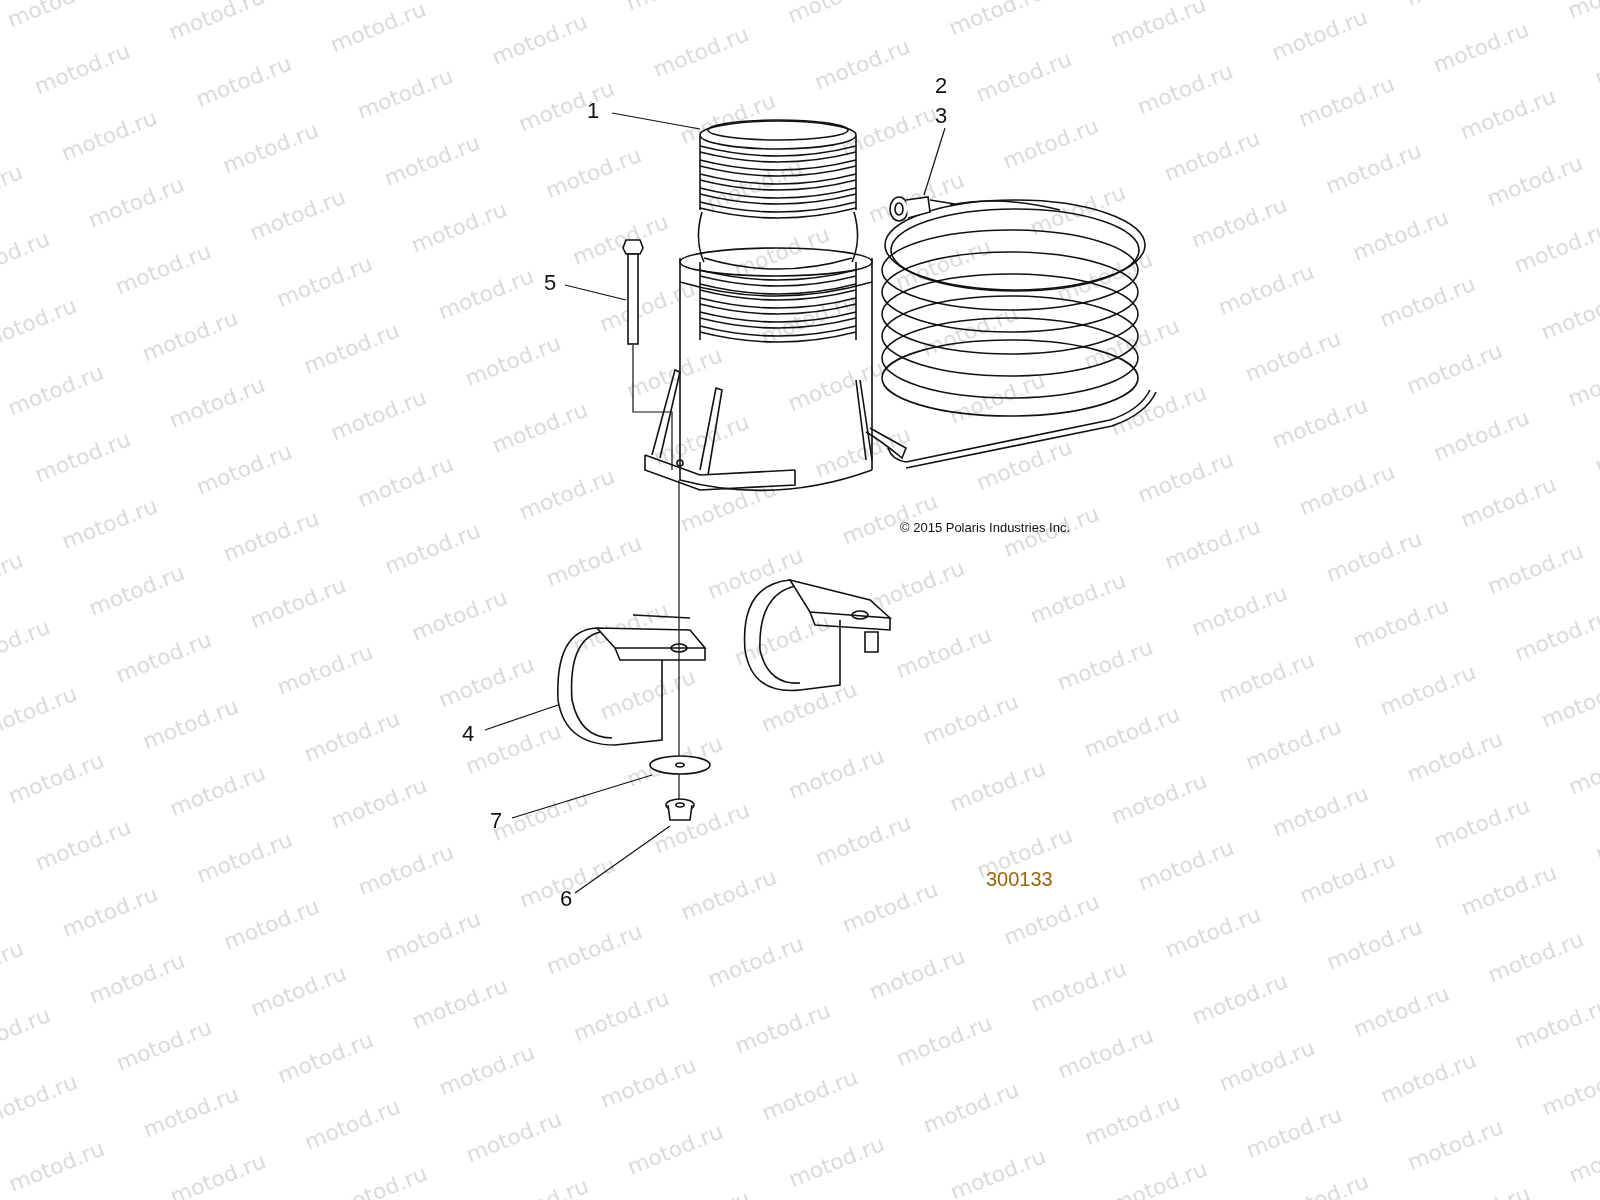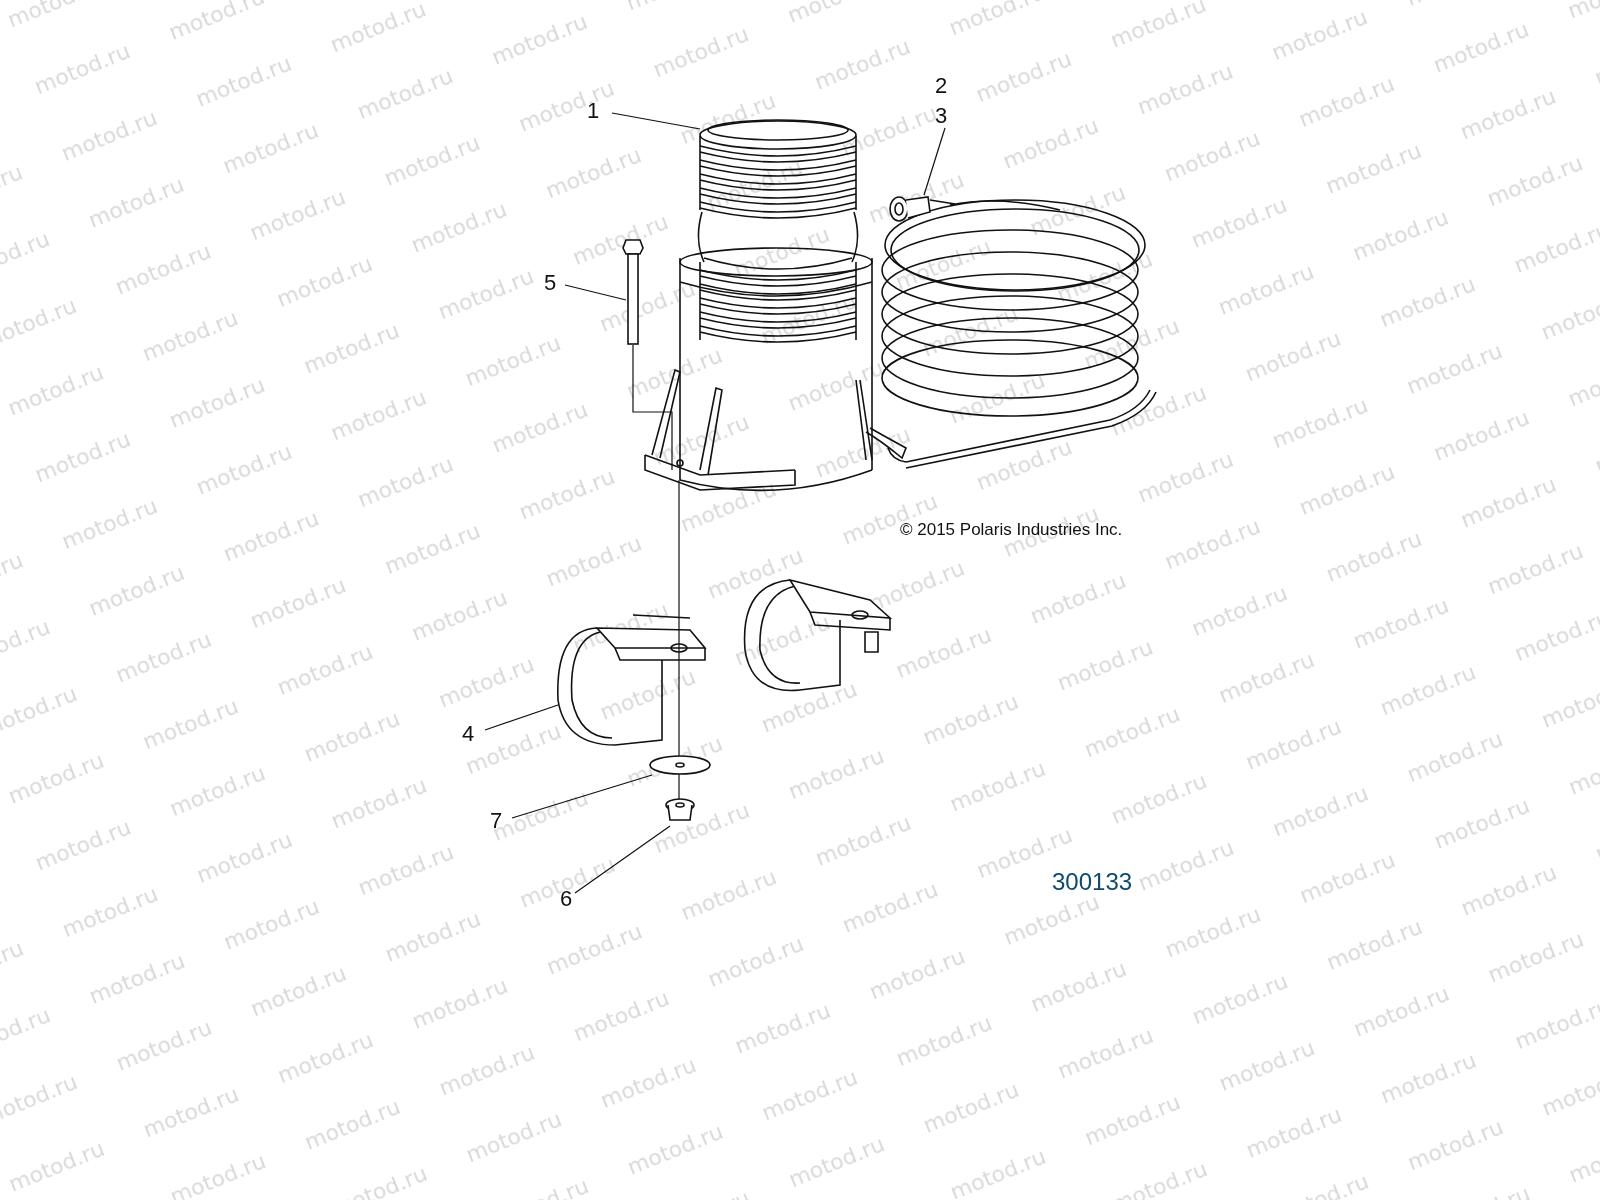--- a/index.html
+++ b/index.html
@@ -8,7 +8,7 @@
   #watermark { position: absolute; left: 0; top: 0; width: 1600px; height: 1200px; pointer-events: none; }
   #diagram { position: absolute; left: 0; top: 0; width: 1600px; height: 1200px; }
   .callout { position: absolute; font-size: 22px; color: #111; line-height: 1; }
-  .copyright { position: absolute; left: 900px; top: 520px; font-size: 17px; color: #111; }
+  .copyright { position: absolute; left: 900px; top: 520px; font-size: 13px; color: #111; }
   .drawing-id { position: absolute; left: 1052px; top: 868px; font-size: 24px; color: #0c4a6e; }
 </style>
 </head>

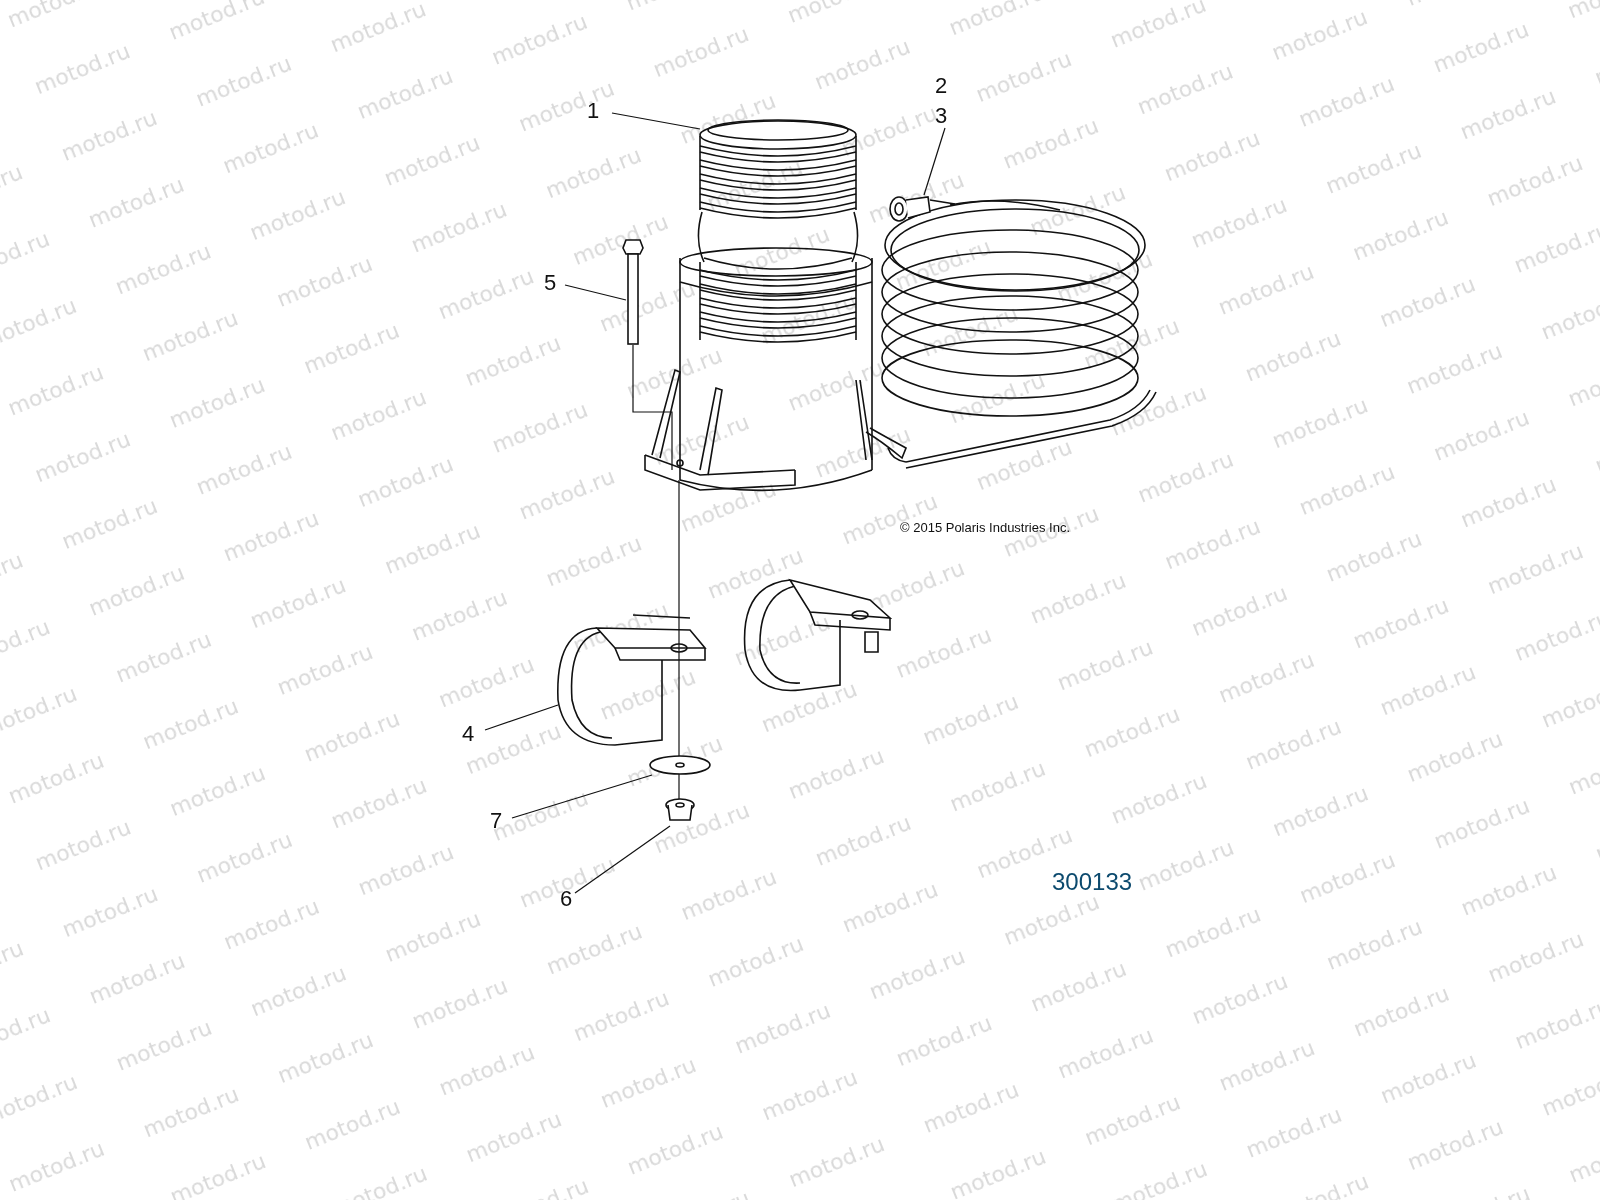--- a/index.html
+++ b/index.html
@@ -9,7 +9,7 @@
   #diagram { position: absolute; left: 0; top: 0; width: 1600px; height: 1200px; }
   .callout { position: absolute; font-size: 22px; color: #111; line-height: 1; }
   .copyright { position: absolute; left: 900px; top: 520px; font-size: 13px; color: #111; }
-  .drawing-id { position: absolute; left: 1052px; top: 868px; font-size: 24px; color: #0c4a6e; }
+  .drawing-id { position: absolute; left: 986px; top: 868px; font-size: 20px; color: #a16207; }
 </style>
 </head>
 <body>

